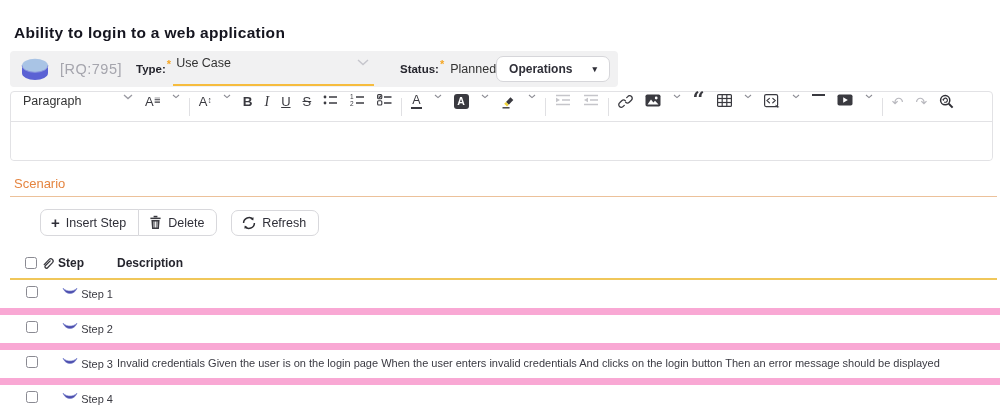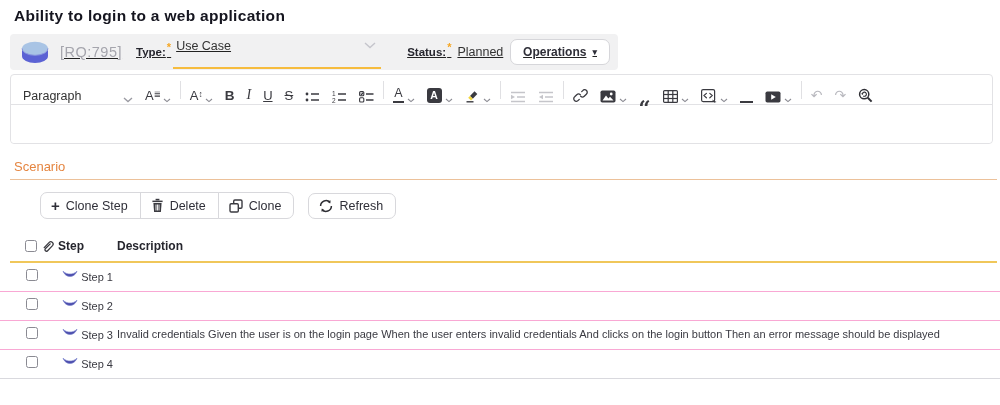--- a/index.html
+++ b/index.html
@@ -7,7 +7,7 @@
               font-family:"Liberation Sans", sans-serif; color:#222; }
 
   .page-title { font-size:15.5px; font-weight:700; color:#15151f; letter-spacing:.3px;
-                padding:7px 0 0 14px; }
+                padding:24px 0 0 14px; }
 
   
   .idbar { margin:9px 0 0 10px; width:608px; height:36px; background:#f1f1f2;

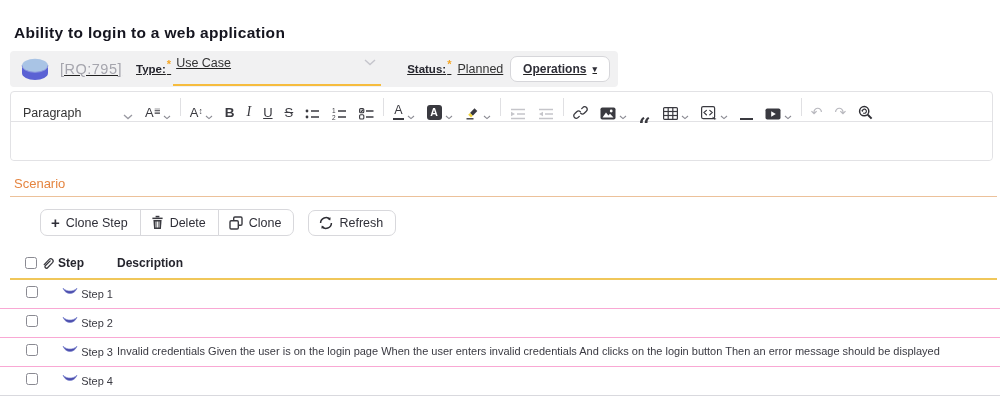--- a/index.html
+++ b/index.html
@@ -11,7 +11,7 @@
 
   
   .idbar { margin:9px 0 0 10px; width:608px; height:36px; background:#f1f1f2;
-           border-radius:4px; display:flex; align-items:center; padding:0 8px 0 10px;text-decoration:underline; }
+           border-radius:4px; display:flex; align-items:center; padding:0 8px 0 10px; }
   .disc { flex:0 0 auto; margin-right:10px; display:flex; }
   .rqid { color:#a5a5ad; font-size:14.5px; letter-spacing:.5px; margin-right:14px; white-space:nowrap; }
   .flabel { font-size:11.5px; font-weight:700; color:#26262e; white-space:nowrap; }

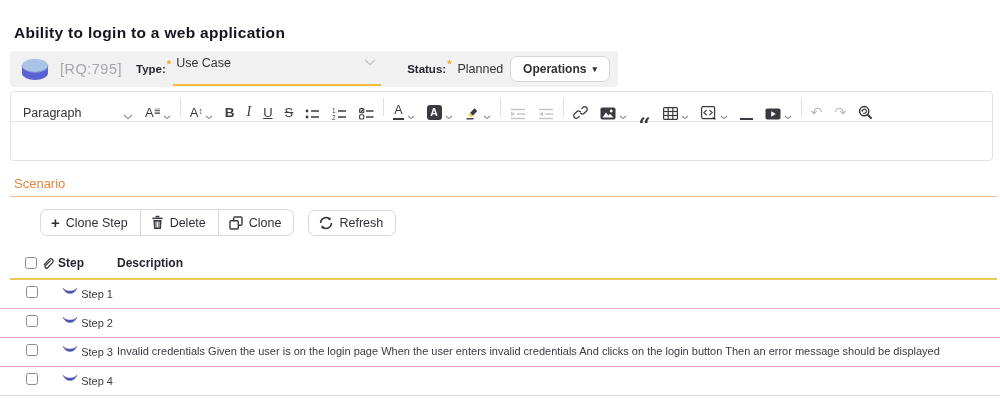--- a/index.html
+++ b/index.html
@@ -22,7 +22,7 @@
   .statusval { font-size:12.5px; color:#333; margin:0 0 0 4px; white-space:nowrap; }
   .ops-btn { margin-left:auto; background:#fff; border:1px solid #d6d6da; border-radius:7px;
              padding:5px 12px; font-size:12px; font-weight:700; color:#2f2f38;
-             display:flex; align-items:center; gap:6px; cursor:pointer; white-space:nowrap; }
+             display:flex; align-items:center; gap:20px; cursor:pointer; white-space:nowrap; }
   .caret { font-size:9px; color:#2f2f38; }
 
   

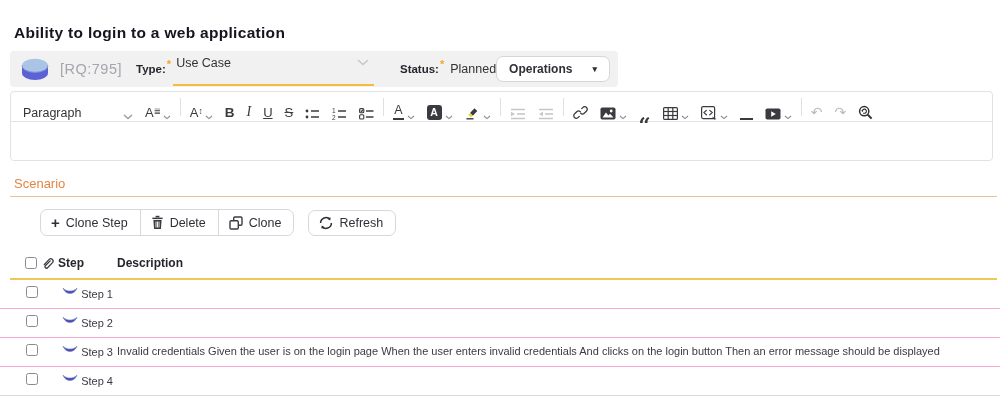--- a/index.html
+++ b/index.html
@@ -28,7 +28,7 @@
   
   .editor { margin:4px 0 0 10px; width:983px; border:1px solid #e2e2e5; border-radius:4px; background:#fff; }
   .toolbar { height:29px; display:flex; align-items:center; padding:0 6px; color:#3a3a40; }
-  .tbtn { display:flex; align-items:flex-end; gap:3px; padding:0 6px; height:26px; cursor:pointer;
+  .tbtn { display:flex; align-items:flex-start; gap:12px; padding:0 6px; height:26px; cursor:pointer;
           font-size:13px; white-space:nowrap; }
   .tbtn.disabled { cursor:default; }
   .para { width:122px; justify-content:space-between; font-size:12.5px; color:#333; }

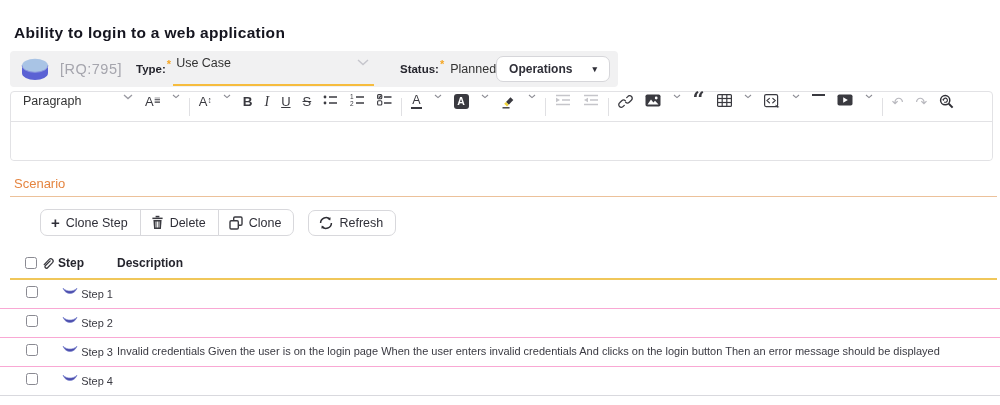--- a/index.html
+++ b/index.html
@@ -306,7 +306,7 @@
   <div class="btngroup">
     <button class="btn">
       <span class="plus">+</span>
-      <span>Clone Step</span>
+      <span>Insert Step</span>
     </button>
     <button class="btn">
       <svg width="13" height="15" viewBox="0 0 13 15">

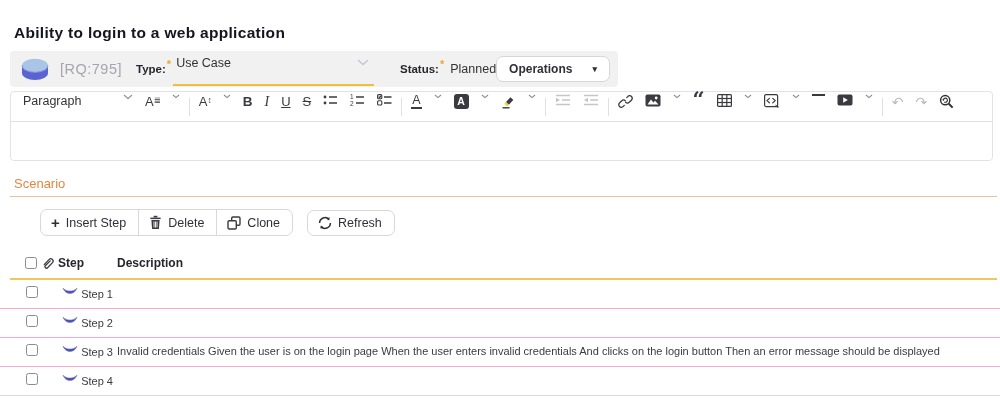--- a/index.html
+++ b/index.html
@@ -321,13 +321,6 @@
         </svg>
       <span>Delete</span>
     </button>
-    <button class="btn">
-      <svg width="14" height="14" viewBox="0 0 14 14">
-          <rect x="4.7" y="1" width="8.3" height="8.3" rx="1.2" fill="none" stroke="#3a3a40" stroke-width="1.4"></rect>
-          <rect x="1" y="4.7" width="8.3" height="8.3" rx="1.2" fill="#fff" stroke="#3a3a40" stroke-width="1.4"></rect>
-        </svg>
-      <span>Clone</span>
-    </button>
   </div>
   <button class="btn single">
     <svg width="14" height="14" viewBox="0 0 14 14">

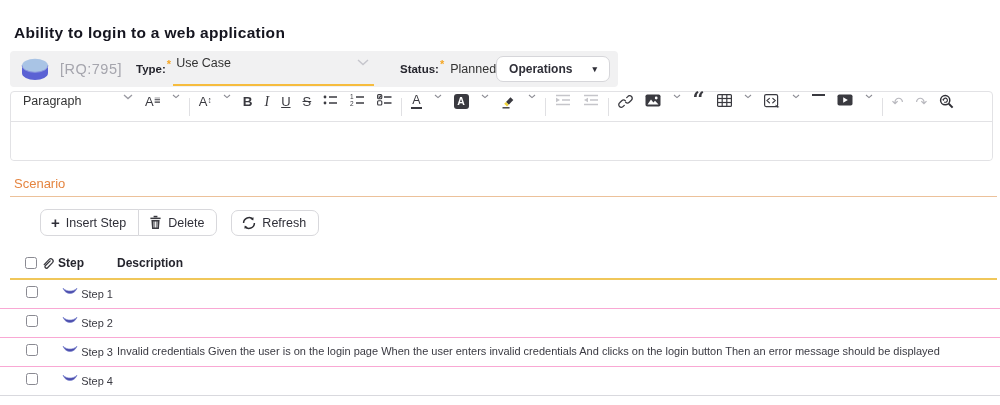--- a/index.html
+++ b/index.html
@@ -69,7 +69,7 @@
   .checkbox { width:12px; height:12px; border:1px solid #8a8a92; border-radius:2.5px; background:#fff;
               display:inline-block; cursor:pointer; flex:0 0 auto; }
   .brow { font-size:11px; color:#3a3a42; line-height:15px; padding:6px 20px 6px 0;
-          border-bottom:1px solid #f9a8d4; align-items:flex-start; }
+          border-bottom:7px solid #f9a8d4; align-items:flex-start; }
   .brow:last-child { border-bottom:1px solid #d9d9de; }
   .ccell { align-self:center; padding-left:26px; }
   .scell { display:flex; align-items:flex-start; justify-content:flex-end; gap:3px; padding:1px 4px 0 0; }

